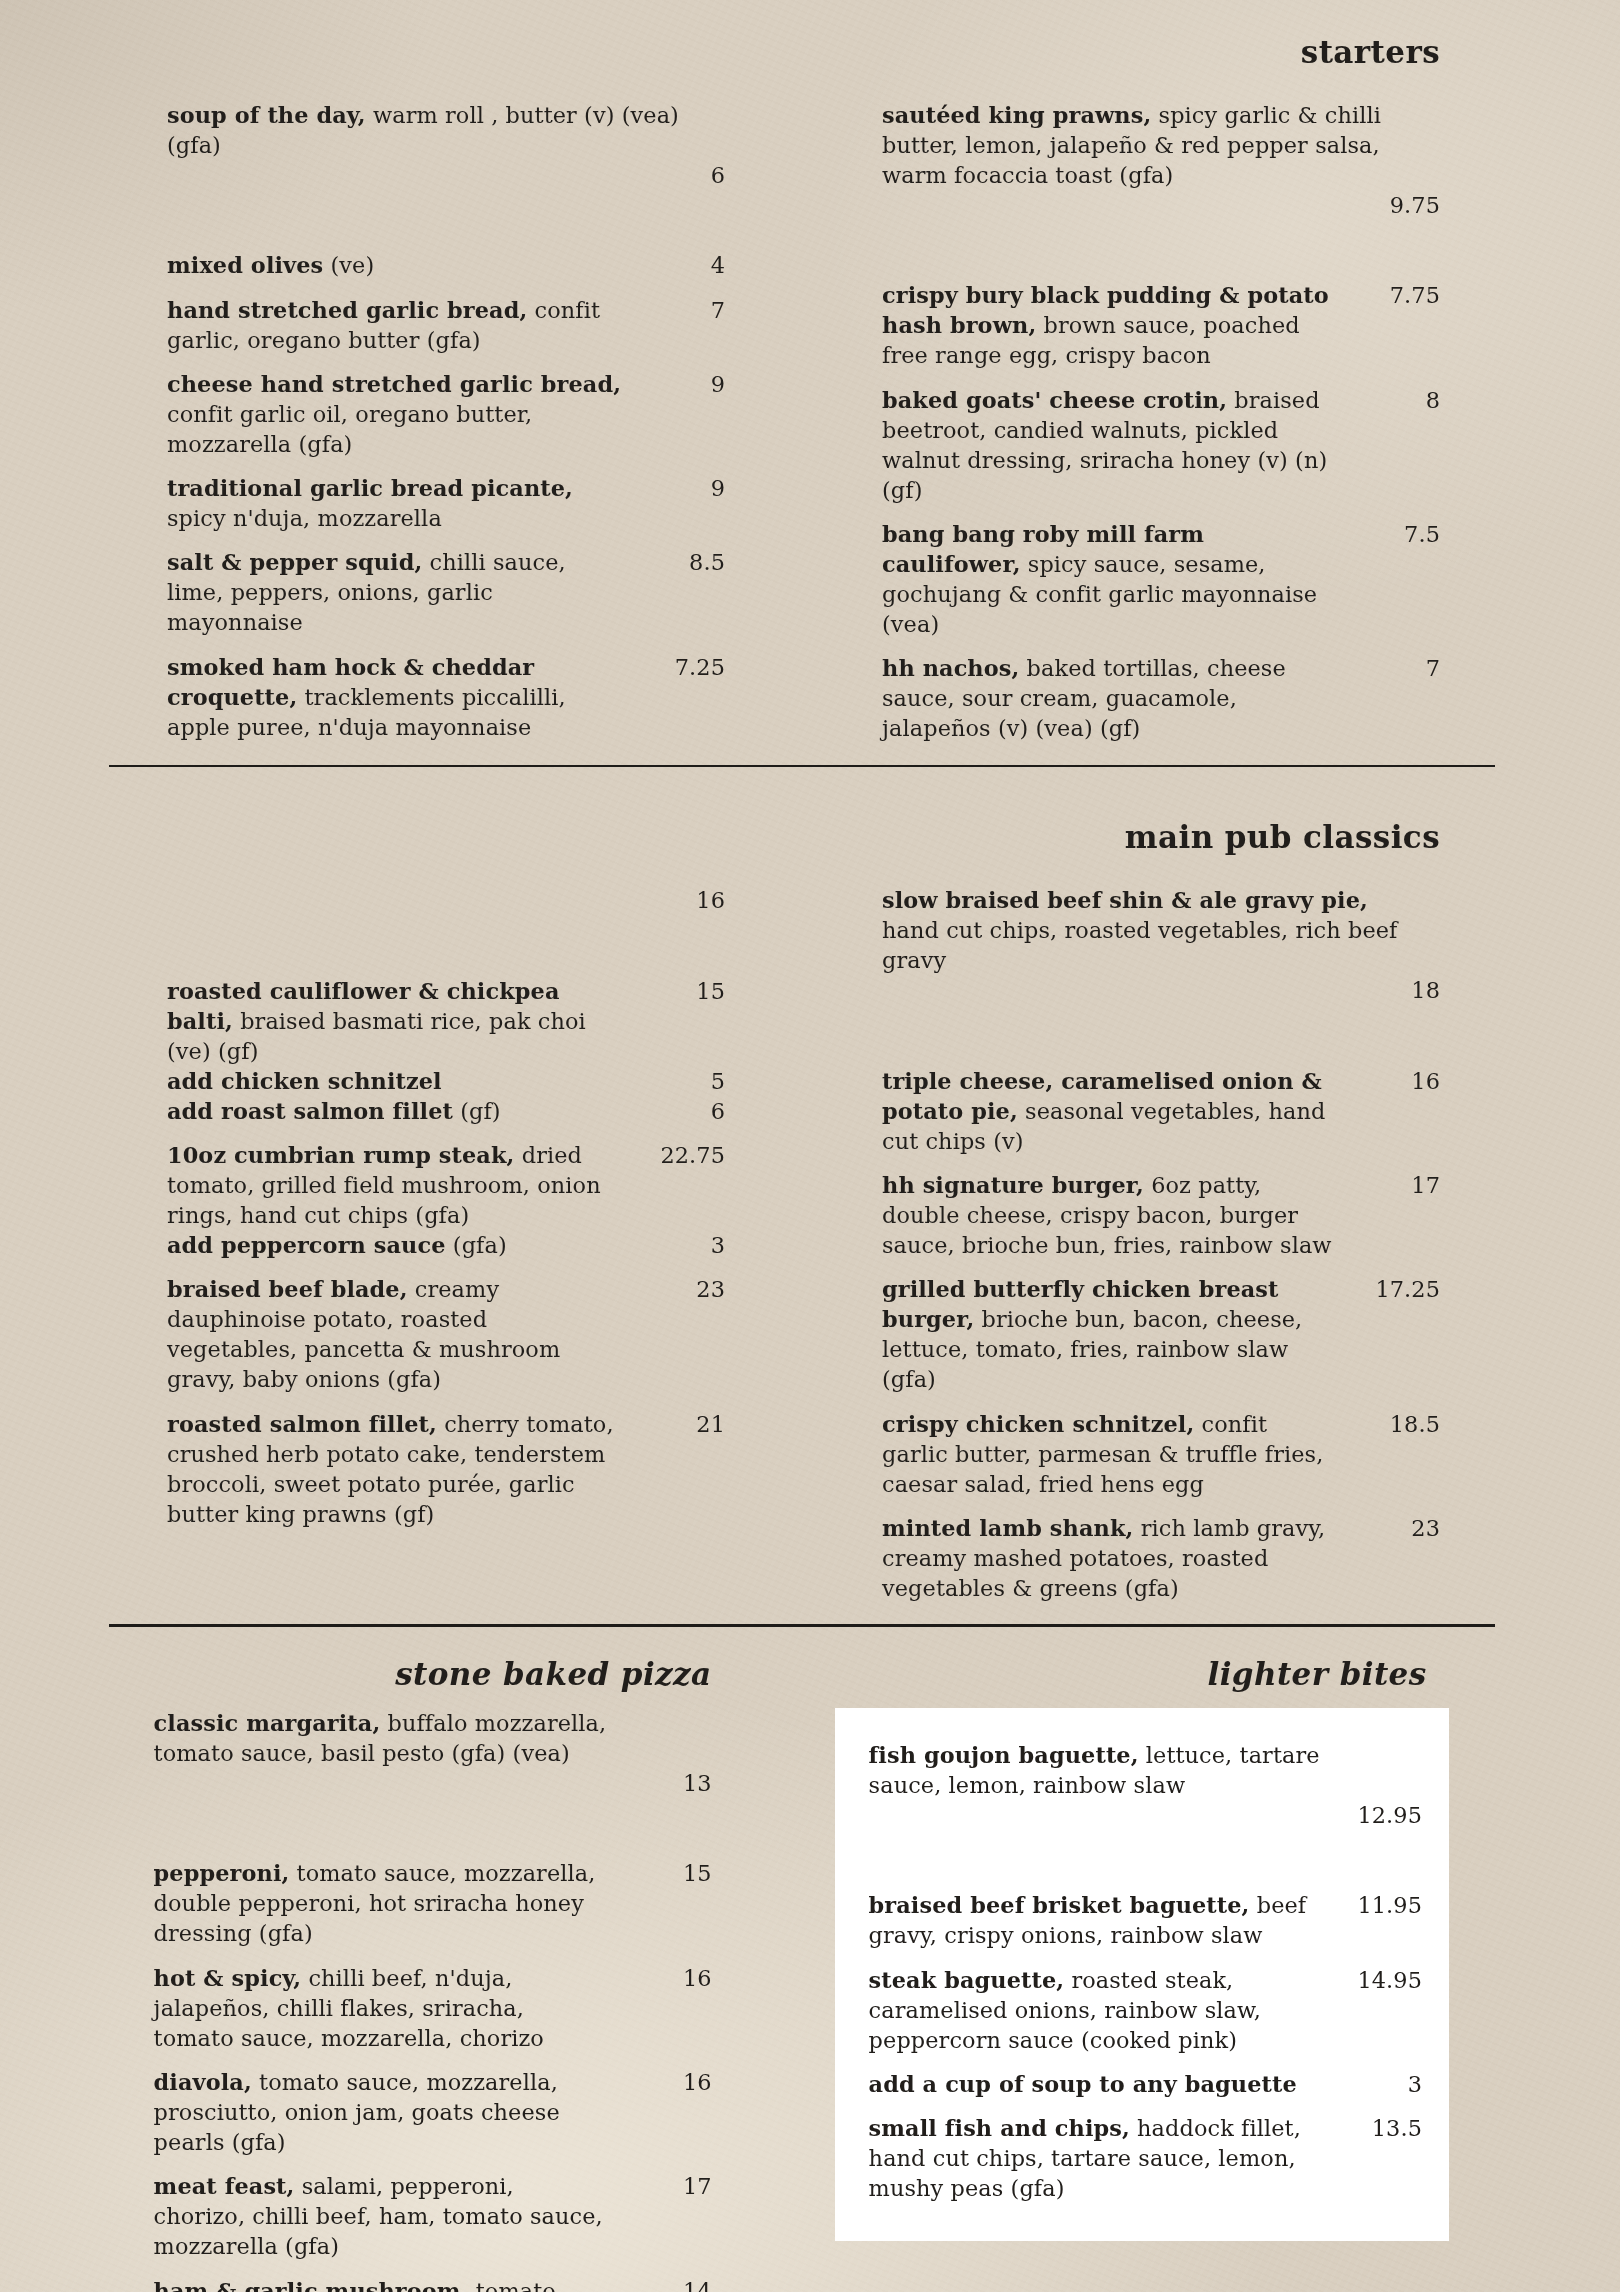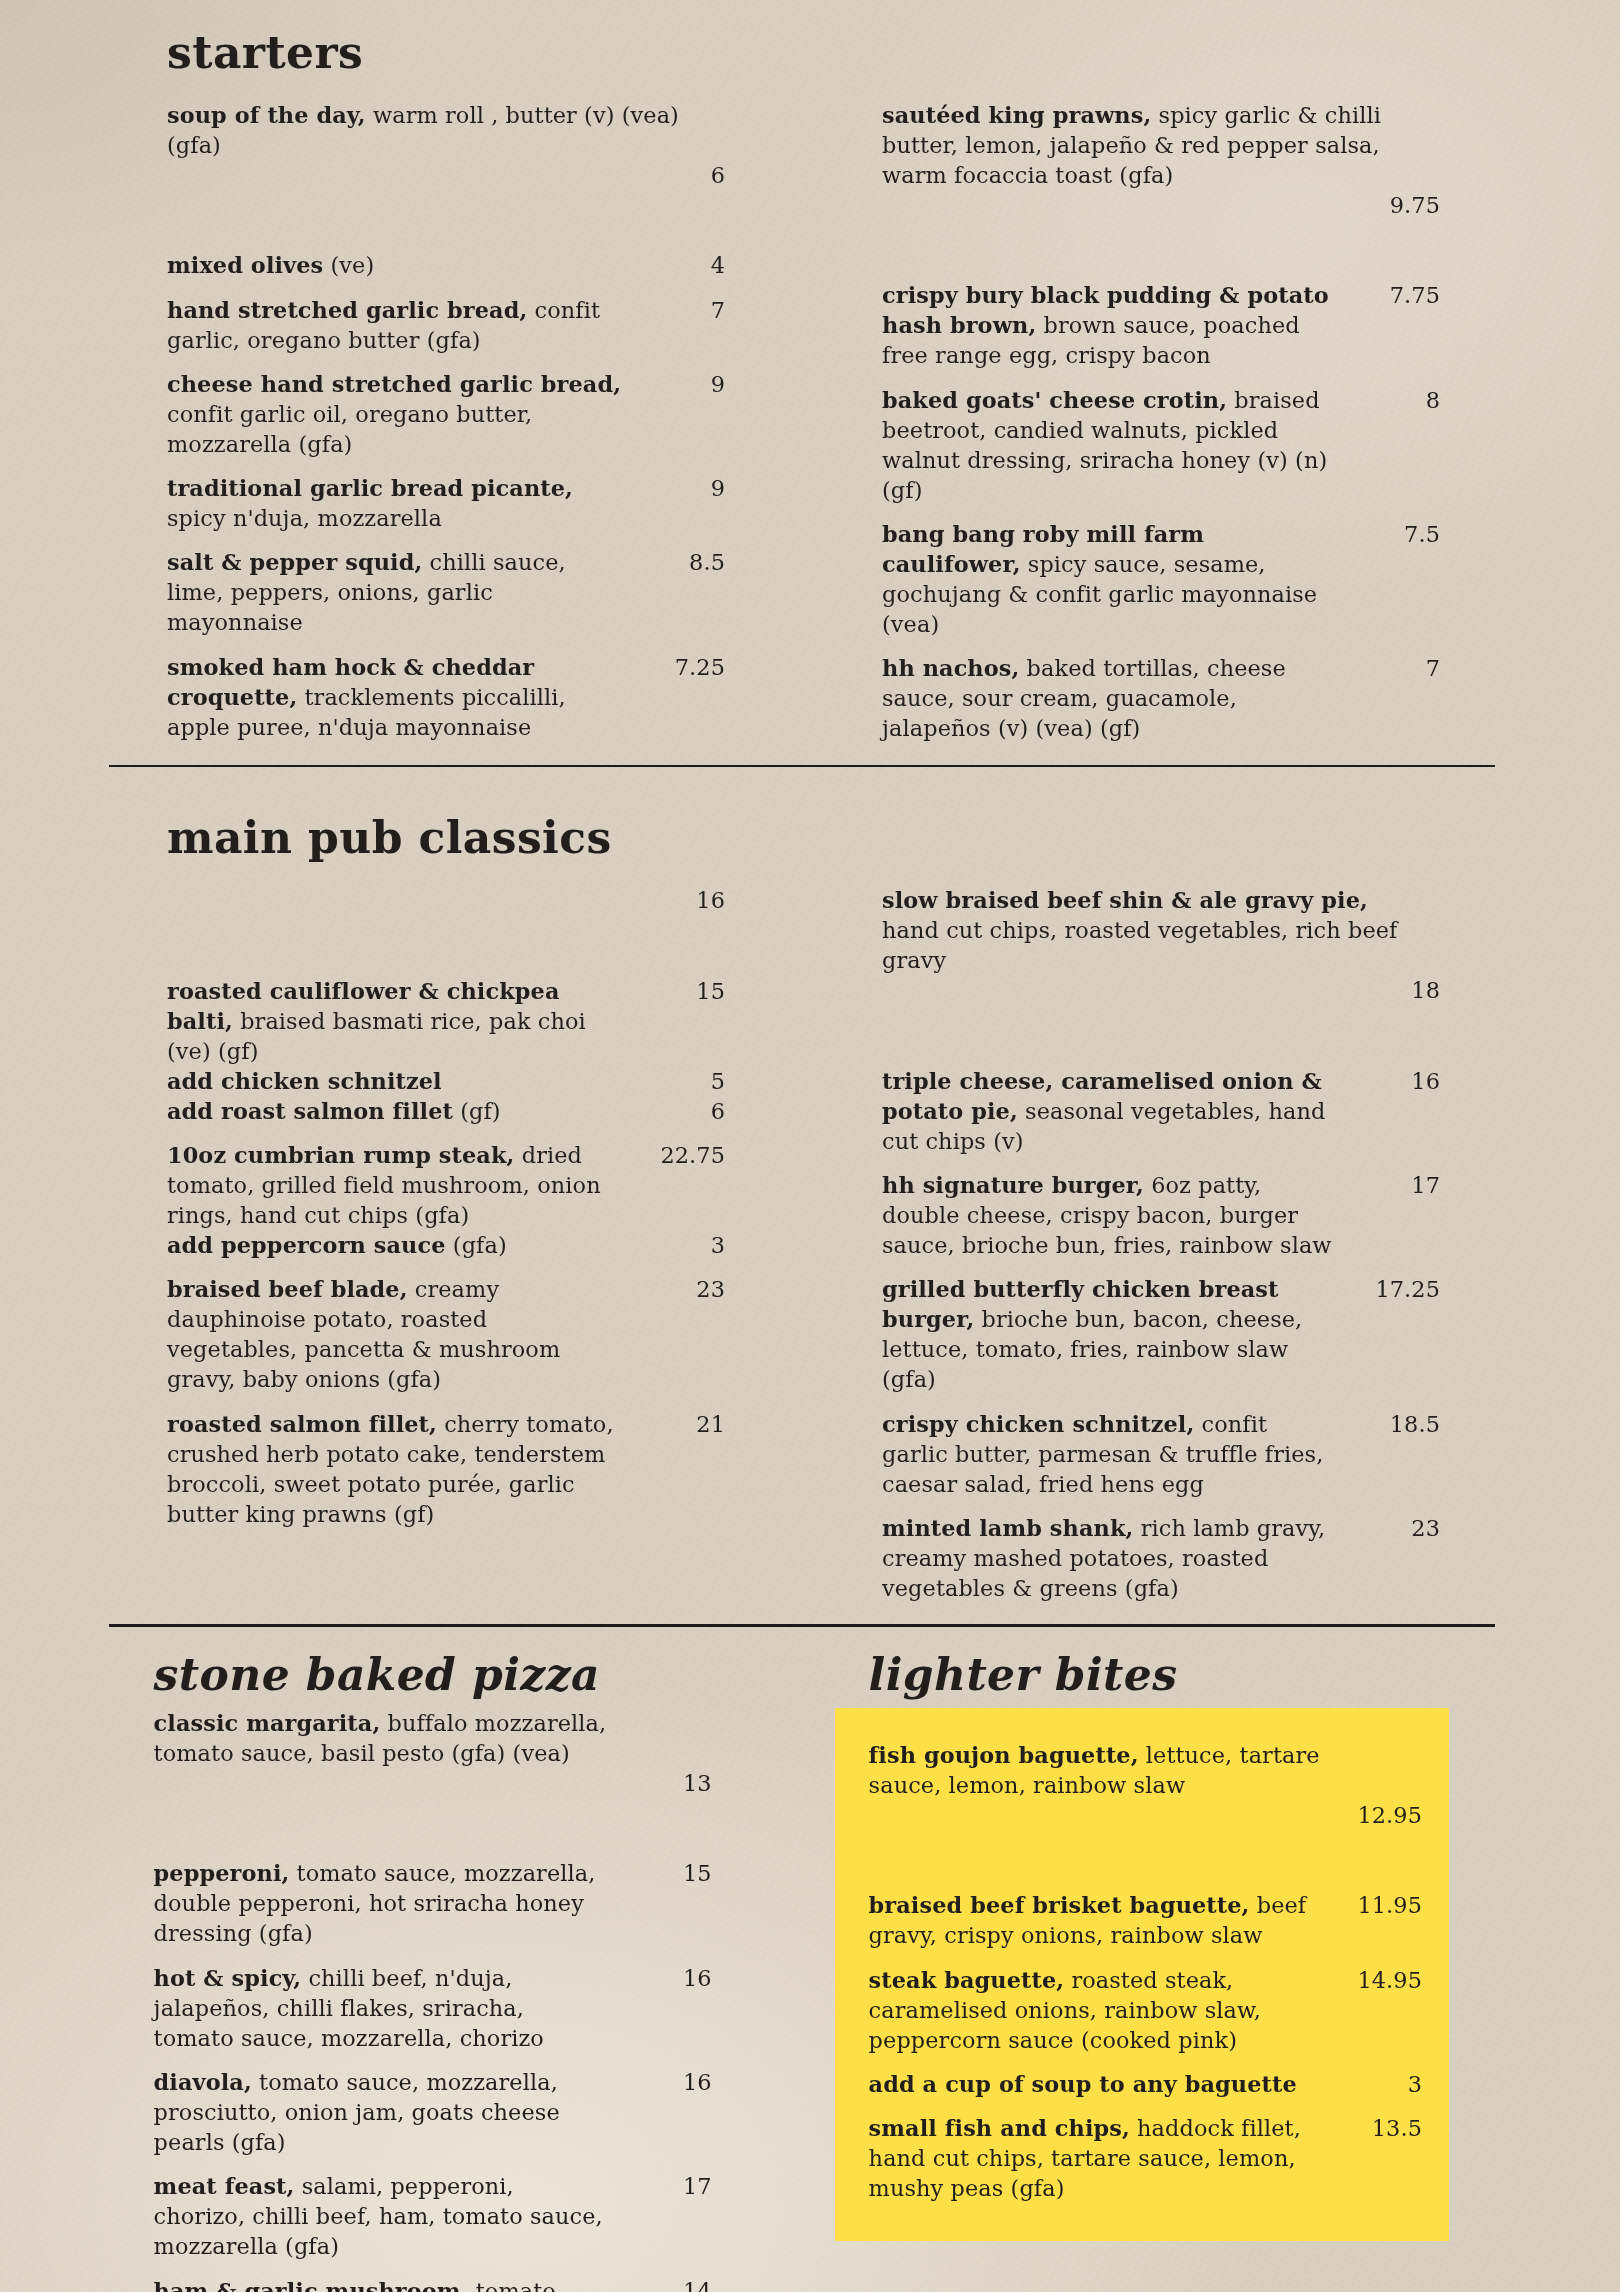--- a/index.html
+++ b/index.html
@@ -29,8 +29,8 @@
     width:1273px;
   }
   h2.section-title{
-    font-size:44px;line-height:41px;font-weight:bold;
-    margin:0 0 27px 0;letter-spacing:0.4px;
+    font-size:31px;line-height:41px;font-weight:bold;
+    margin:0 0 27px 0;letter-spacing:0.4px;text-align:right;
   }
   .cols{
     display:grid;

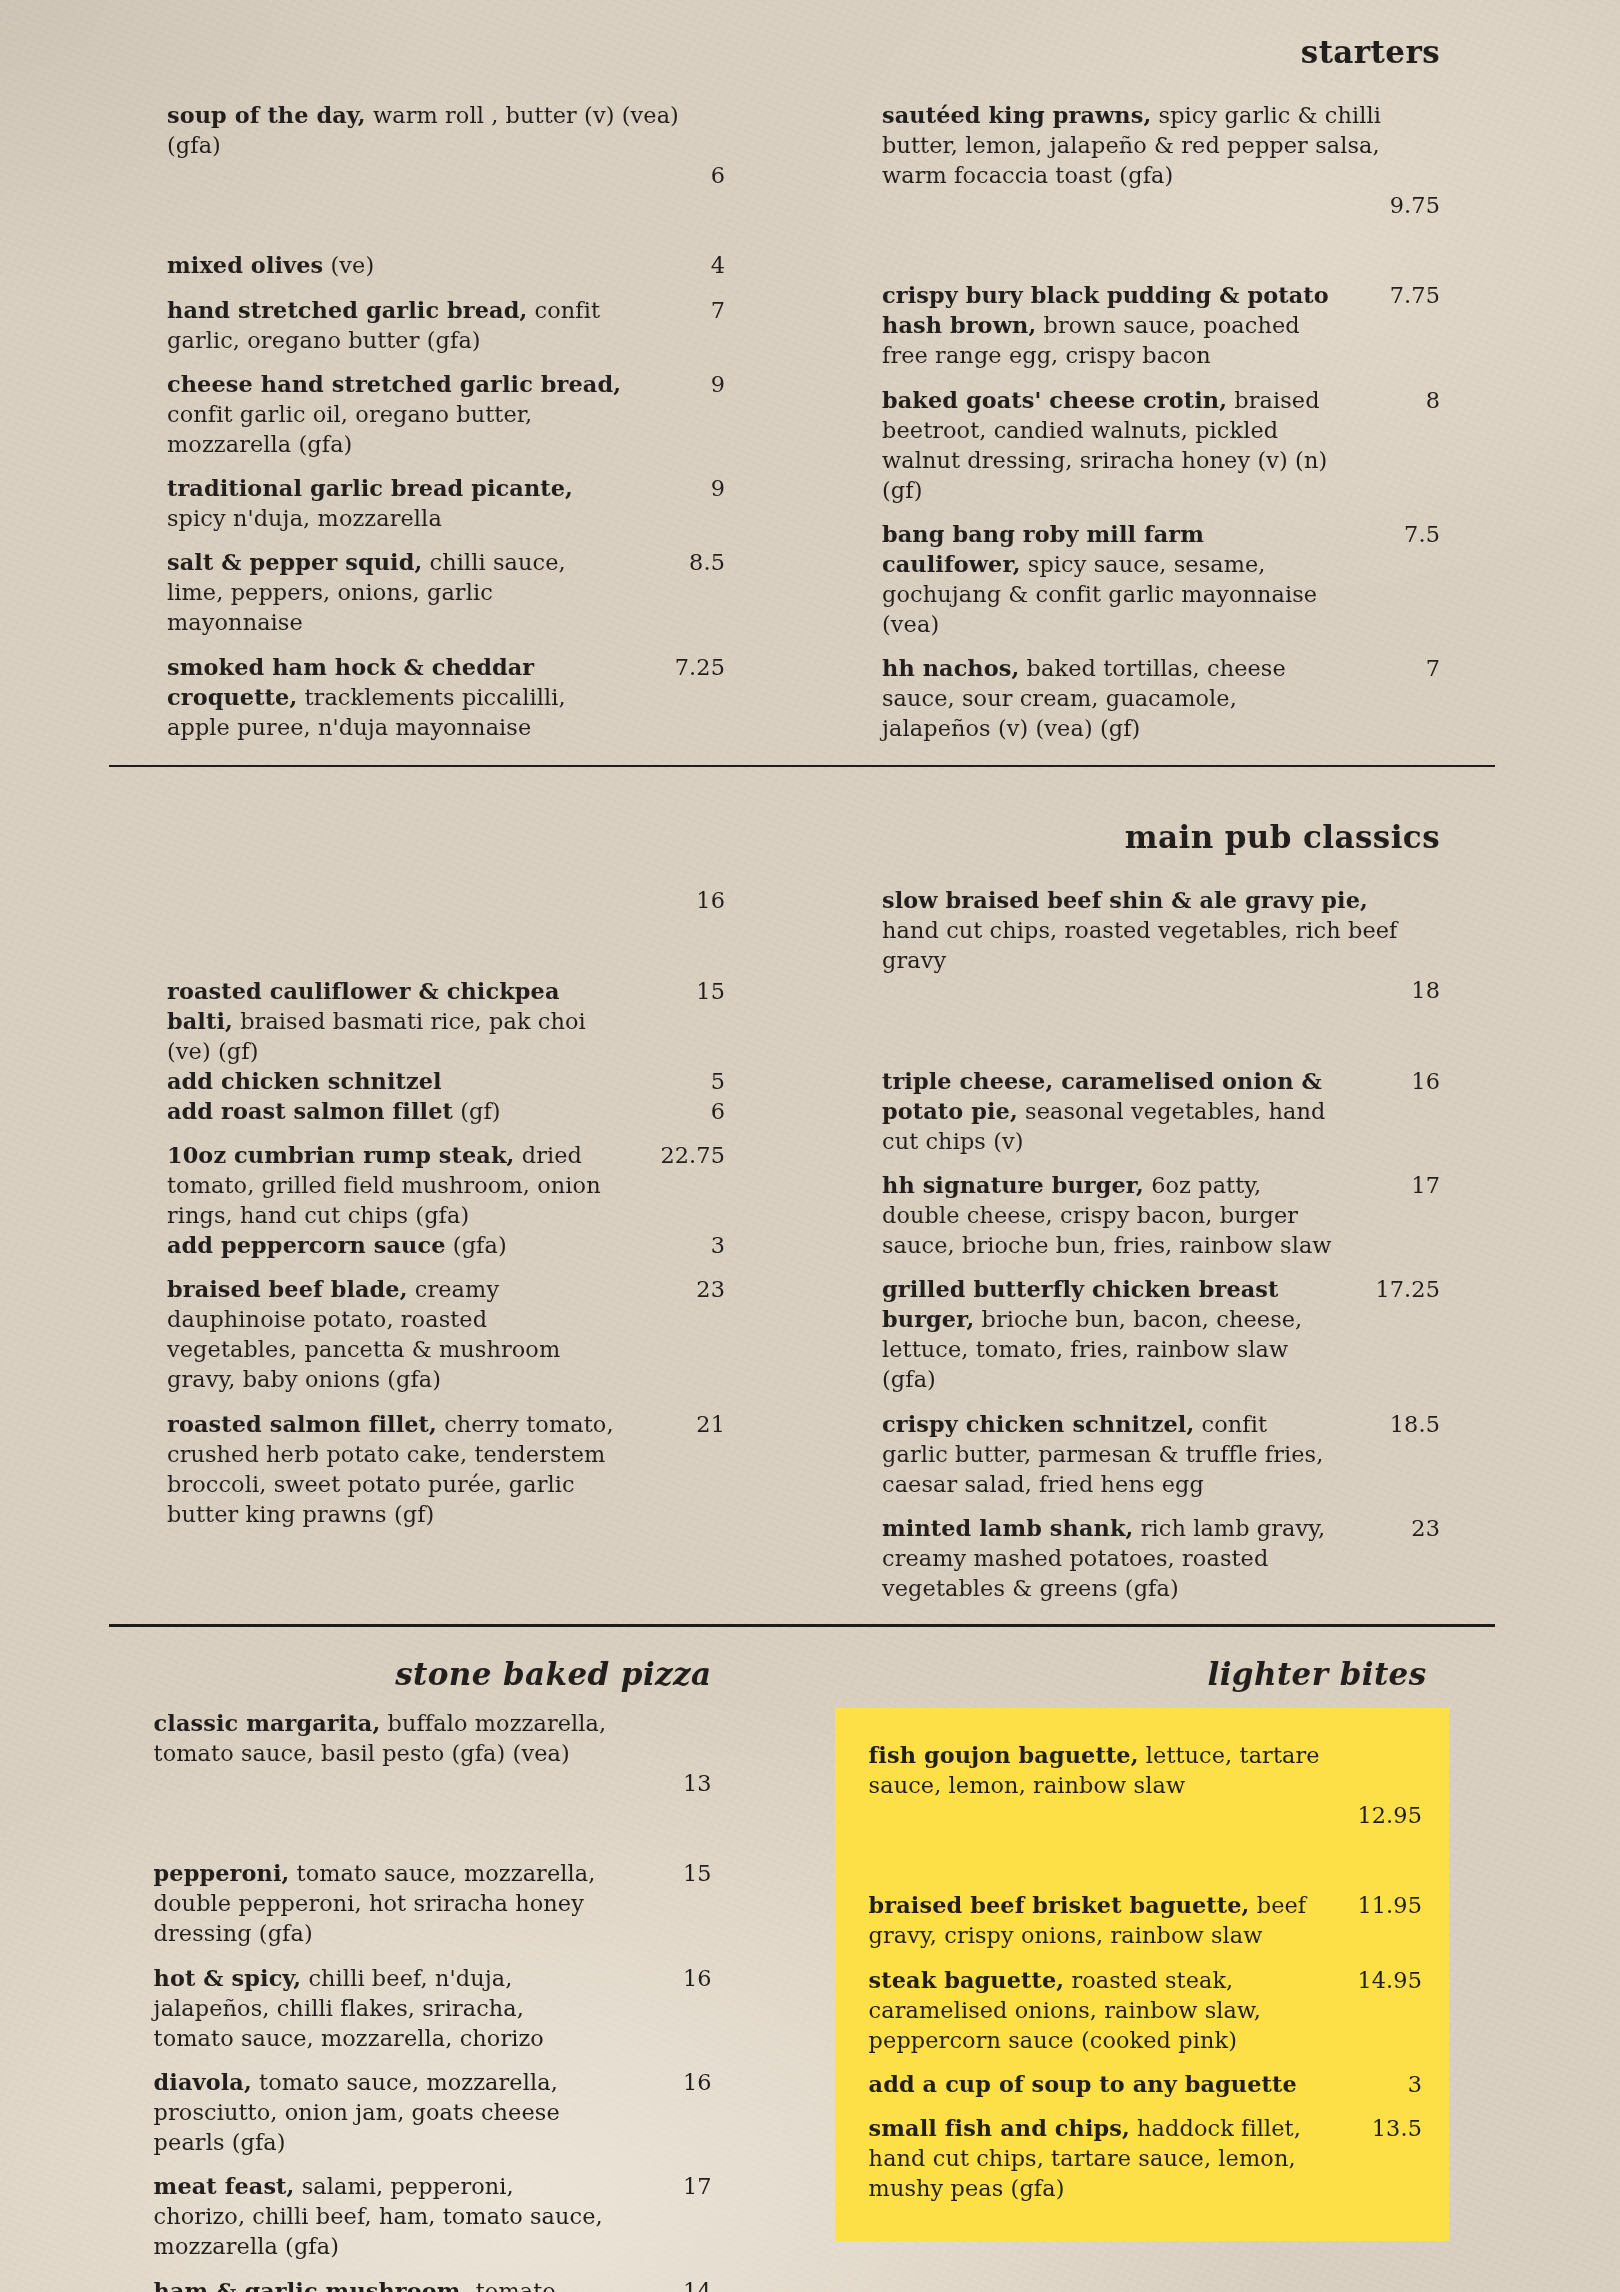--- a/index.html
+++ b/index.html
@@ -59,7 +59,7 @@
   .sec-bottom{margin-top:27px;margin-left:-13.4px;}
   .sec-bottom h2.section-title{margin-bottom:13px;font-style:italic;}
   .panel{
-    background:#fde047;
+    background:#ffffff;
     margin:0 -22.4px 0 -34px;
     padding:32px 27px 38px 34px;
   }

